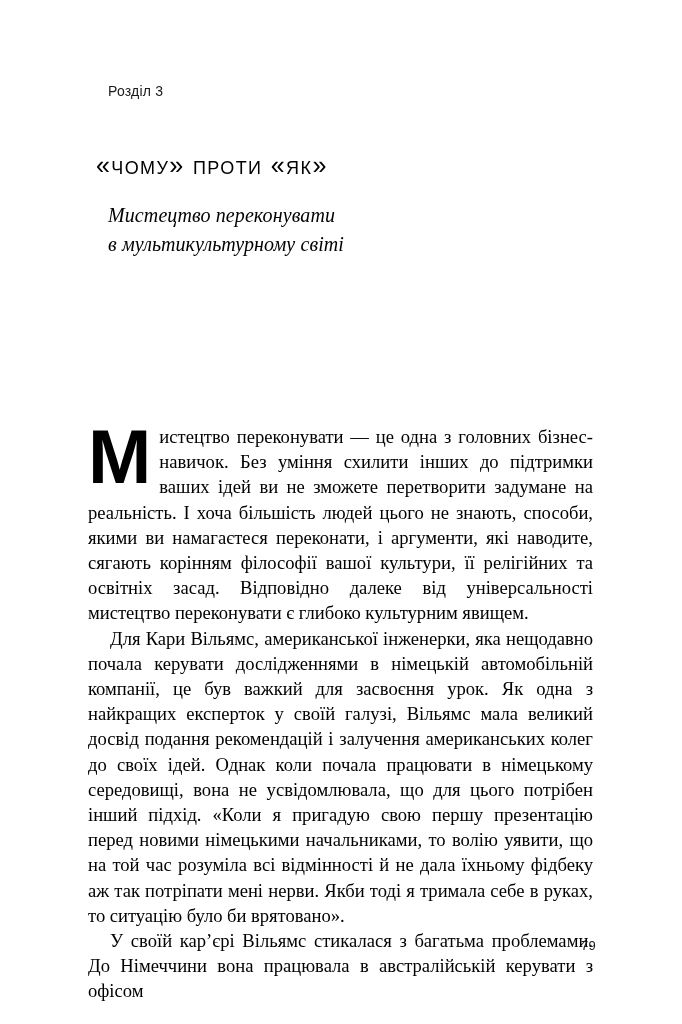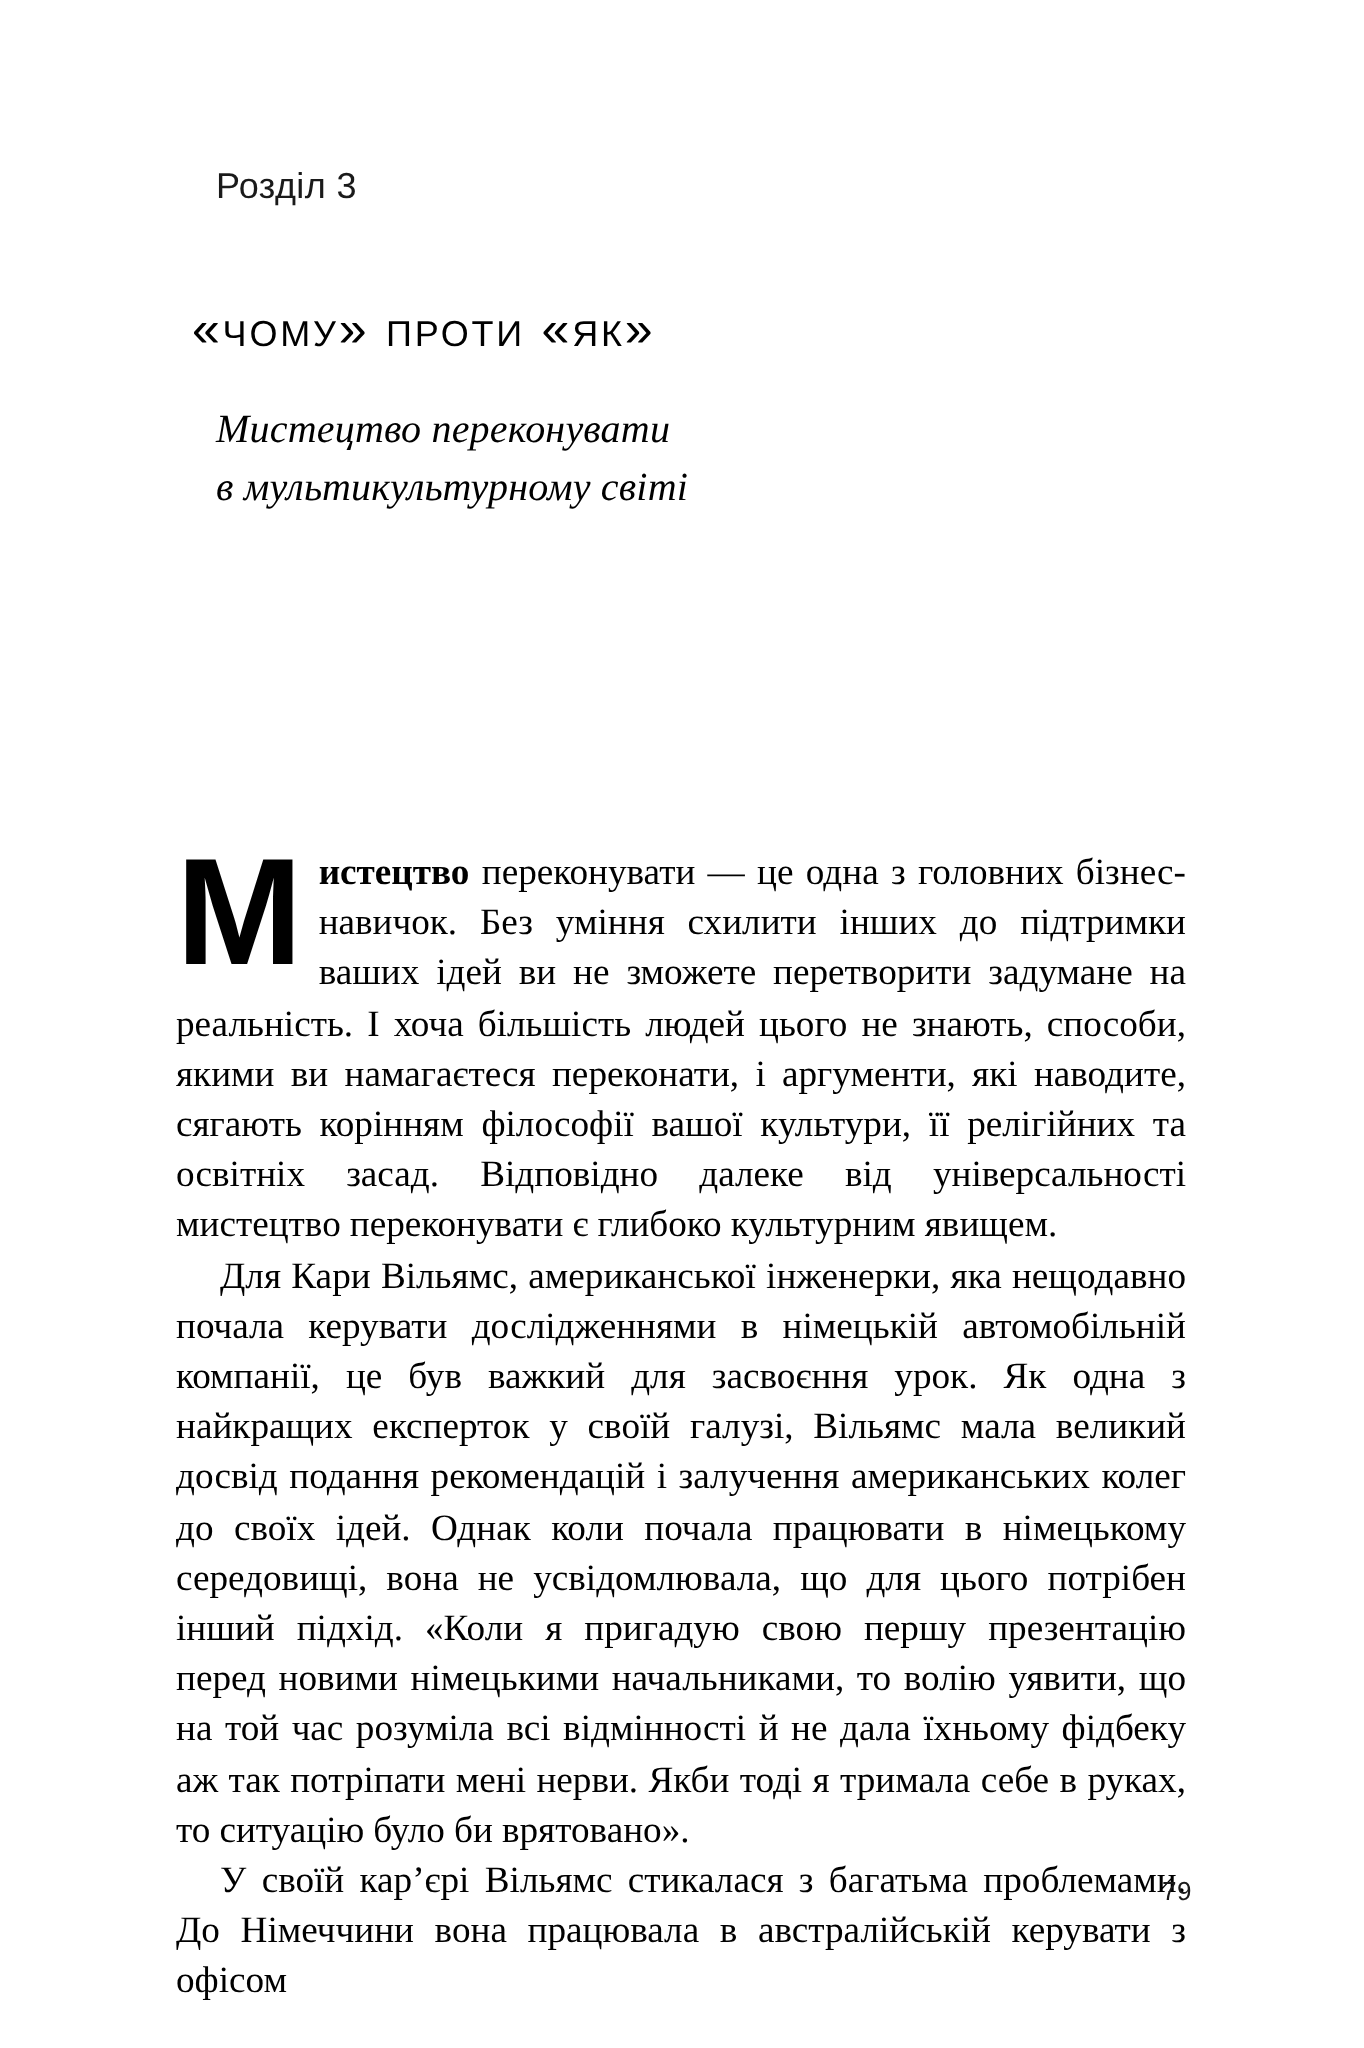--- a/index.html
+++ b/index.html
@@ -28,7 +28,7 @@
     left: 108px;
     top: 83px;
     font-family: "Liberation Sans", "DejaVu Sans", sans-serif;
-    font-size: 18px;
+    font-size: 14px;
     font-weight: 400;
     letter-spacing: 0.2px;
     color: #1a1a1a;

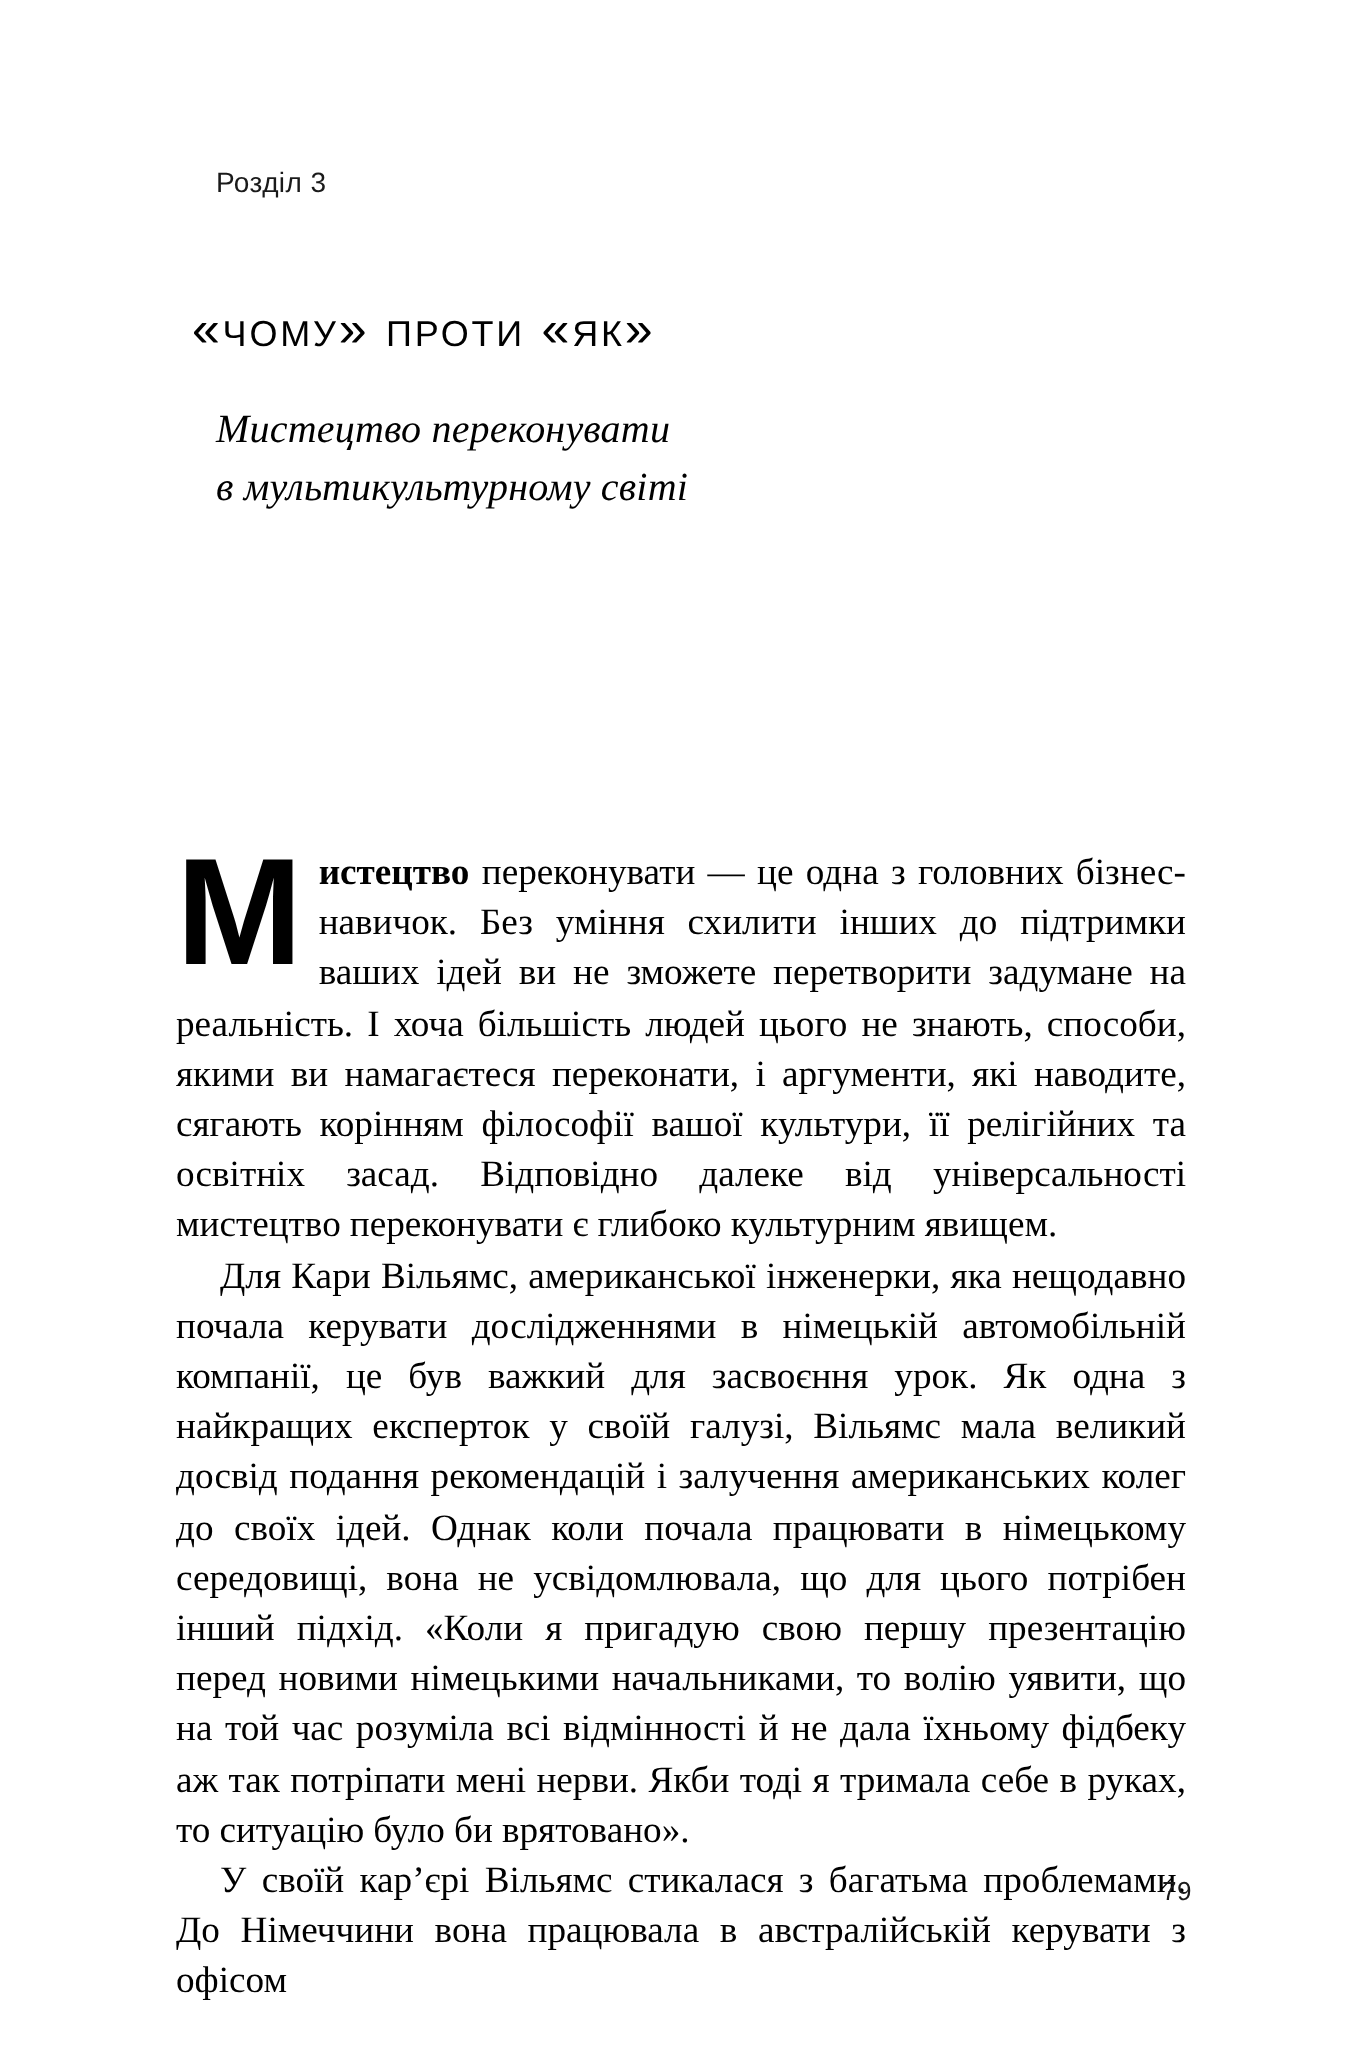--- a/index.html
+++ b/index.html
@@ -100,7 +100,7 @@
   }
 
   .lead-bold {
-    font-weight: 700;
+    font-weight: 400;
     margin-top: 16px;
   }
 

